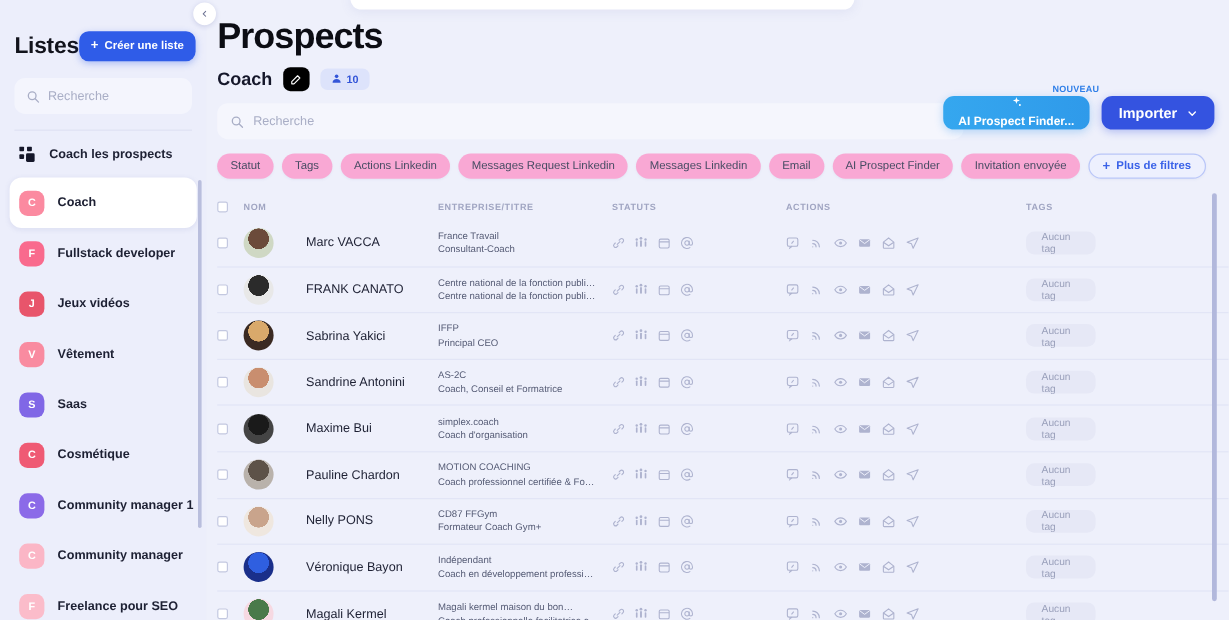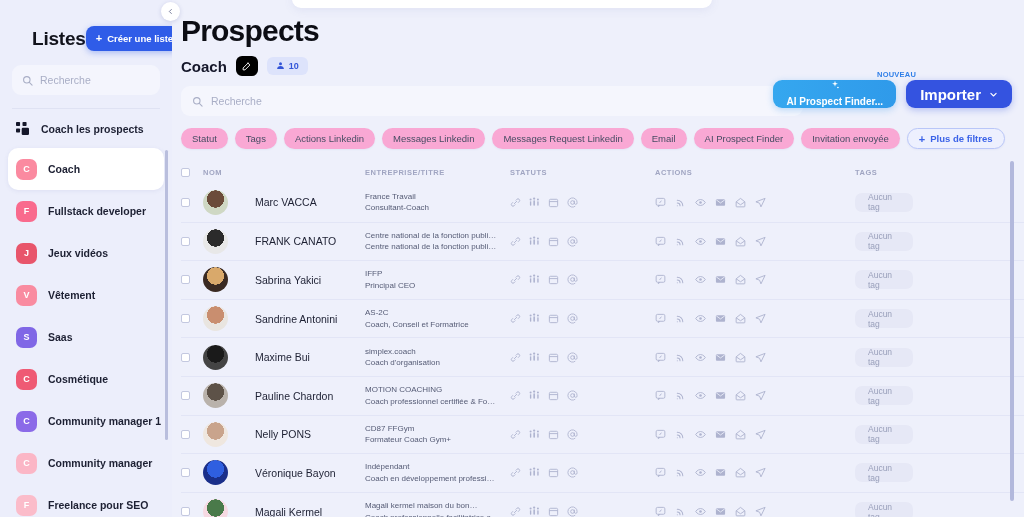--- a/index.html
+++ b/index.html
@@ -24,7 +24,7 @@
     background: #eceefb; position: relative;
     padding: 0 0 0 0; overflow: hidden;
   }
-  .sb-head { display:flex; align-items:center; justify-content:space-between; padding: 26px 12px 0 12px; margin-left: 20px; }
+  .sb-head { display:flex; align-items:center; justify-content:space-between; padding: 26px 12px 0 12px; }
   .sb-title { font-size: 19px; font-weight: 700; color: #12131c; letter-spacing:-.2px; }
   .btn-create {
     display:flex; align-items:center; gap:5px;

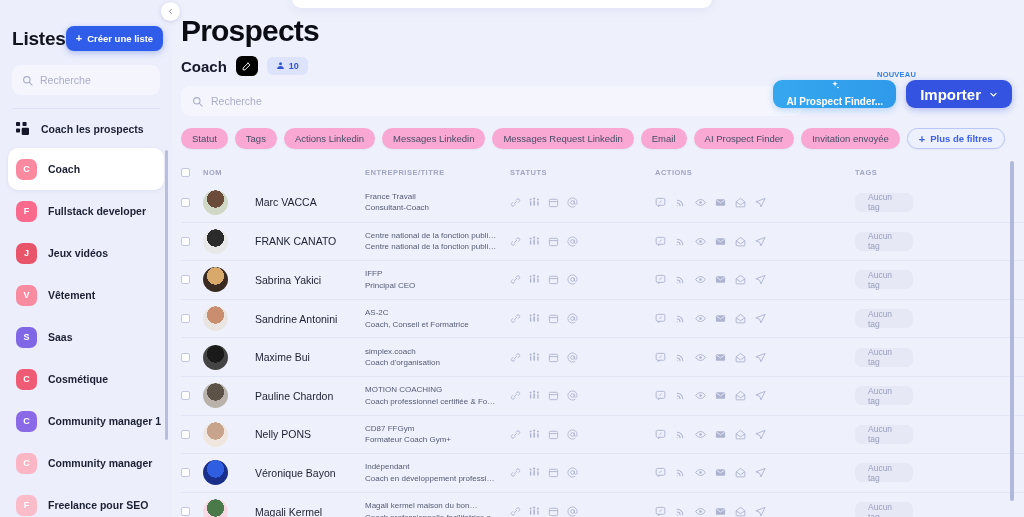--- a/index.html
+++ b/index.html
@@ -105,7 +105,7 @@
   }
   .btn-import {
     background:#3453e0; color:#fff; border:none; border-radius: 9px; height: 28px;
-    padding: 0 14px; font-size: 15px; font-weight:700; display:flex; align-items:center; gap:8px;
+    padding: 0 14px; font-size: 12px; font-weight:700; display:flex; align-items:center; gap:8px;
     cursor:pointer; font-family:"Liberation Sans",sans-serif;
     box-shadow: 0 2px 7px rgba(52,83,224,.33);
   }

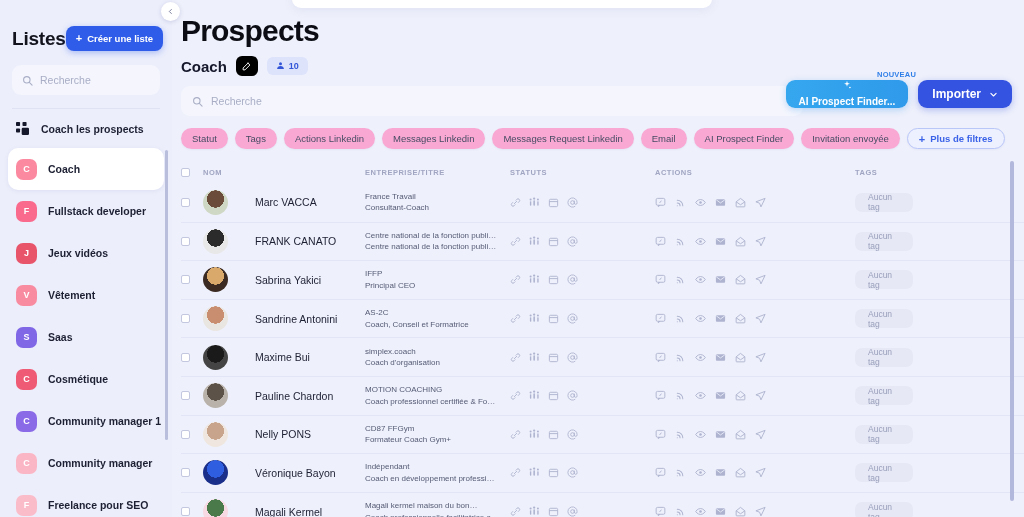--- a/index.html
+++ b/index.html
@@ -315,10 +315,10 @@
           <span>Actions Linkedin</span>
         </div>
         <div class="chip">
+          <span>Messages Request Linkedin</span>
+        </div>
+        <div class="chip">
           <span>Messages Linkedin</span>
-        </div>
-        <div class="chip">
-          <span>Messages Request Linkedin</span>
         </div>
         <div class="chip">
           <span>Email</span>

